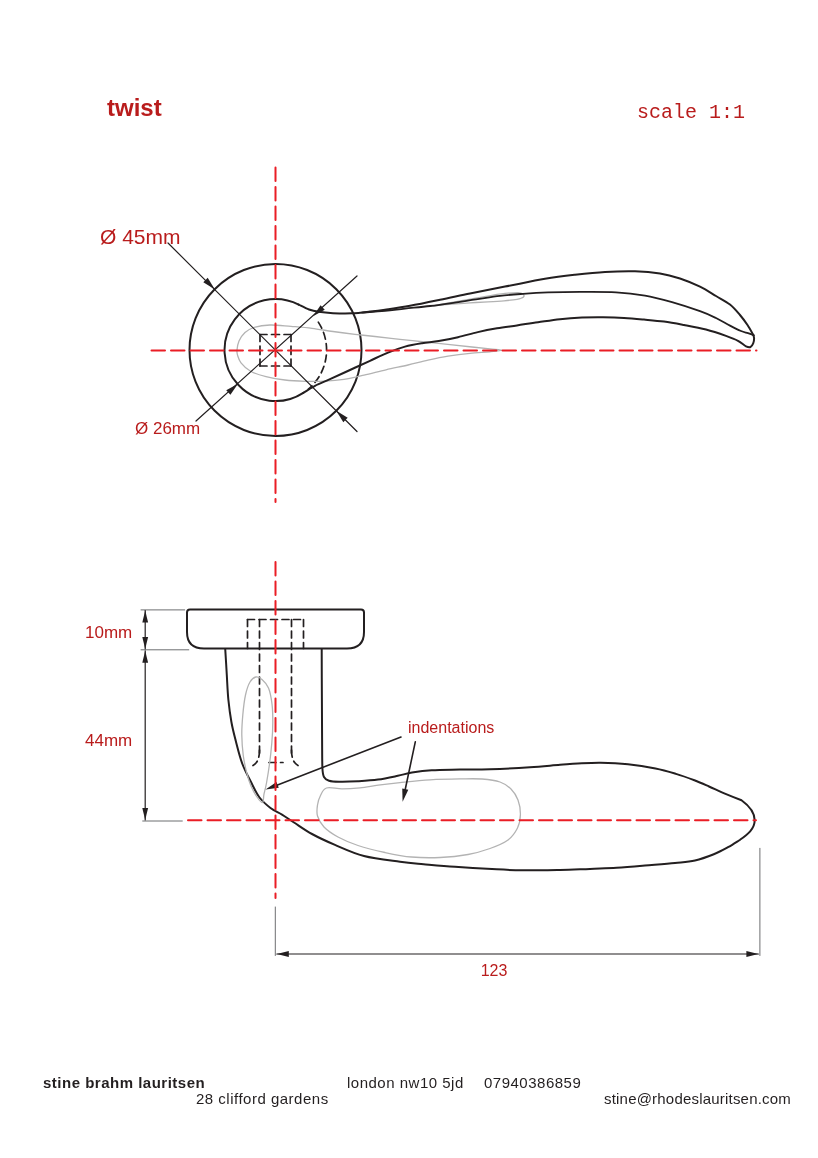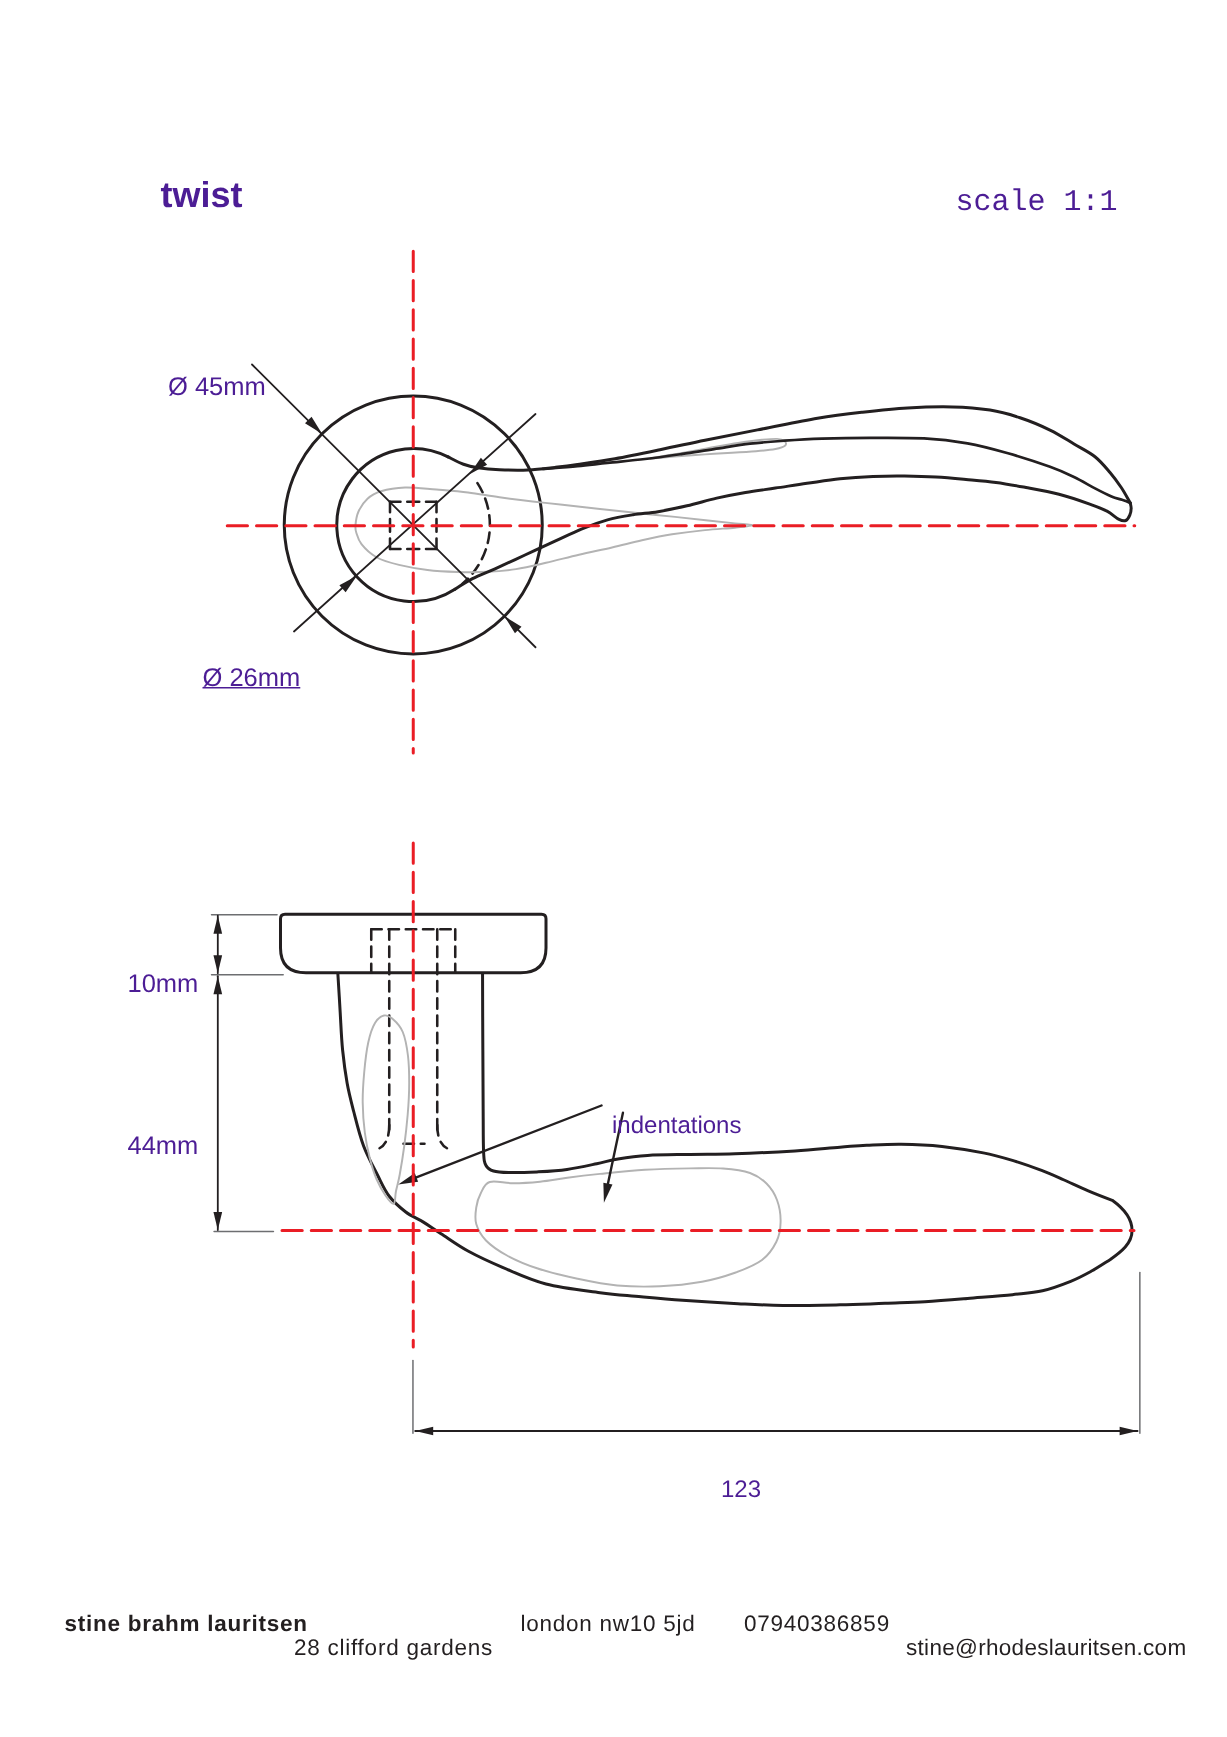--- a/index.html
+++ b/index.html
@@ -6,7 +6,7 @@
   #page{position:relative;width:818px;height:1158px;background:#ffffff;overflow:hidden;
         font-family:"Liberation Sans",sans-serif;color:#231f20;}
   #drawing{position:absolute;left:0;top:0;}
-  .lbl{position:absolute;white-space:nowrap;line-height:1;color:#4c1d95;margin-top:23px;}
+  .lbl{position:absolute;white-space:nowrap;line-height:1;color:#b91c1c;}
   #title-label{left:107px;top:96px;font-size:24px;font-weight:bold;letter-spacing:0px;}
   #scale-label{left:637px;top:103px;font-size:20px;font-family:Liberation Mono, monospace;}
   #dia45-label{left:112px;top:226px;font-size:17px;}

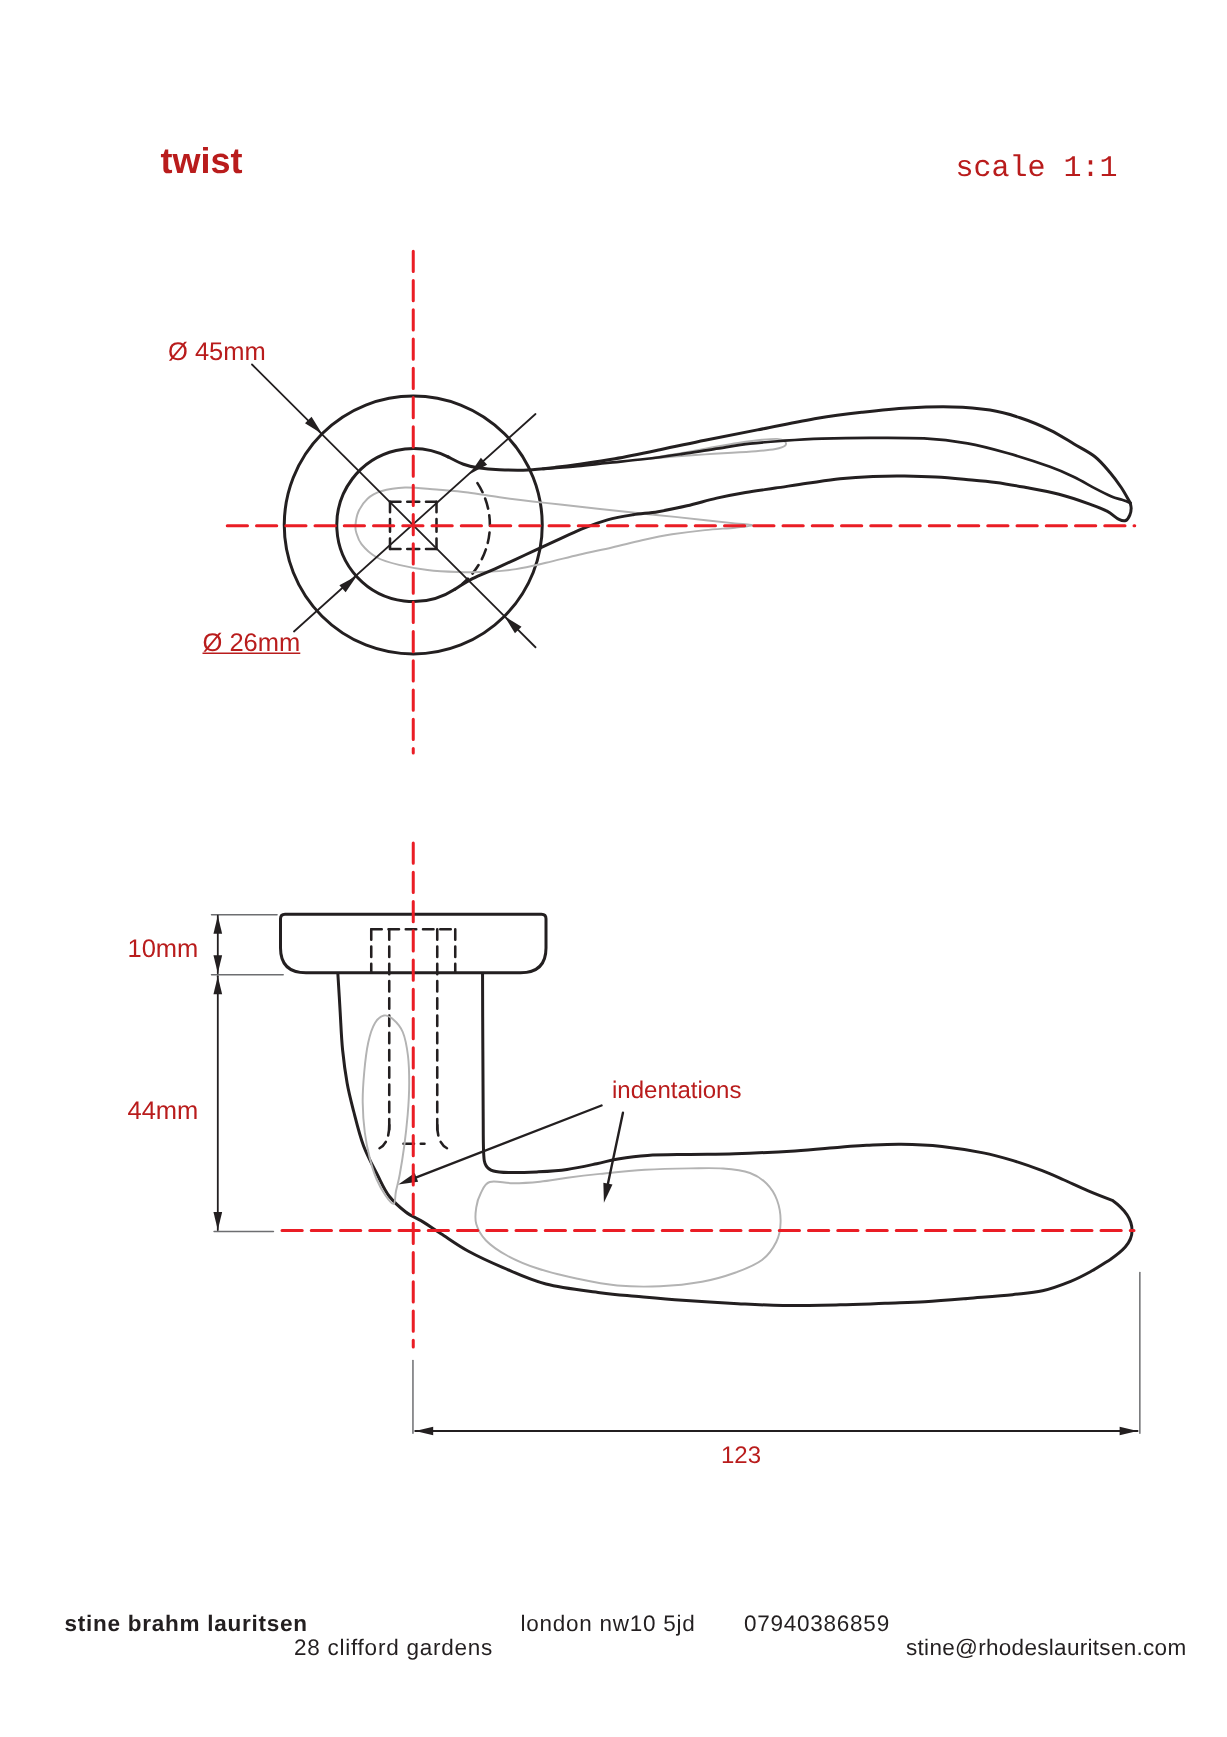--- a/index.html
+++ b/index.html
@@ -9,7 +9,7 @@
   .lbl{position:absolute;white-space:nowrap;line-height:1;color:#b91c1c;}
   #title-label{left:107px;top:96px;font-size:24px;font-weight:bold;letter-spacing:0px;}
   #scale-label{left:637px;top:103px;font-size:20px;font-family:Liberation Mono, monospace;}
-  #dia45-label{left:112px;top:226px;font-size:17px;}
+  #dia45-label{left:100px;top:226px;font-size:21px;}
   #dia26-label{left:135px;top:420px;font-size:17px;text-decoration:underline;}
   #d10-label{left:85px;top:624px;font-size:17px;}
   #d44-label{left:85px;top:732px;font-size:17px;}

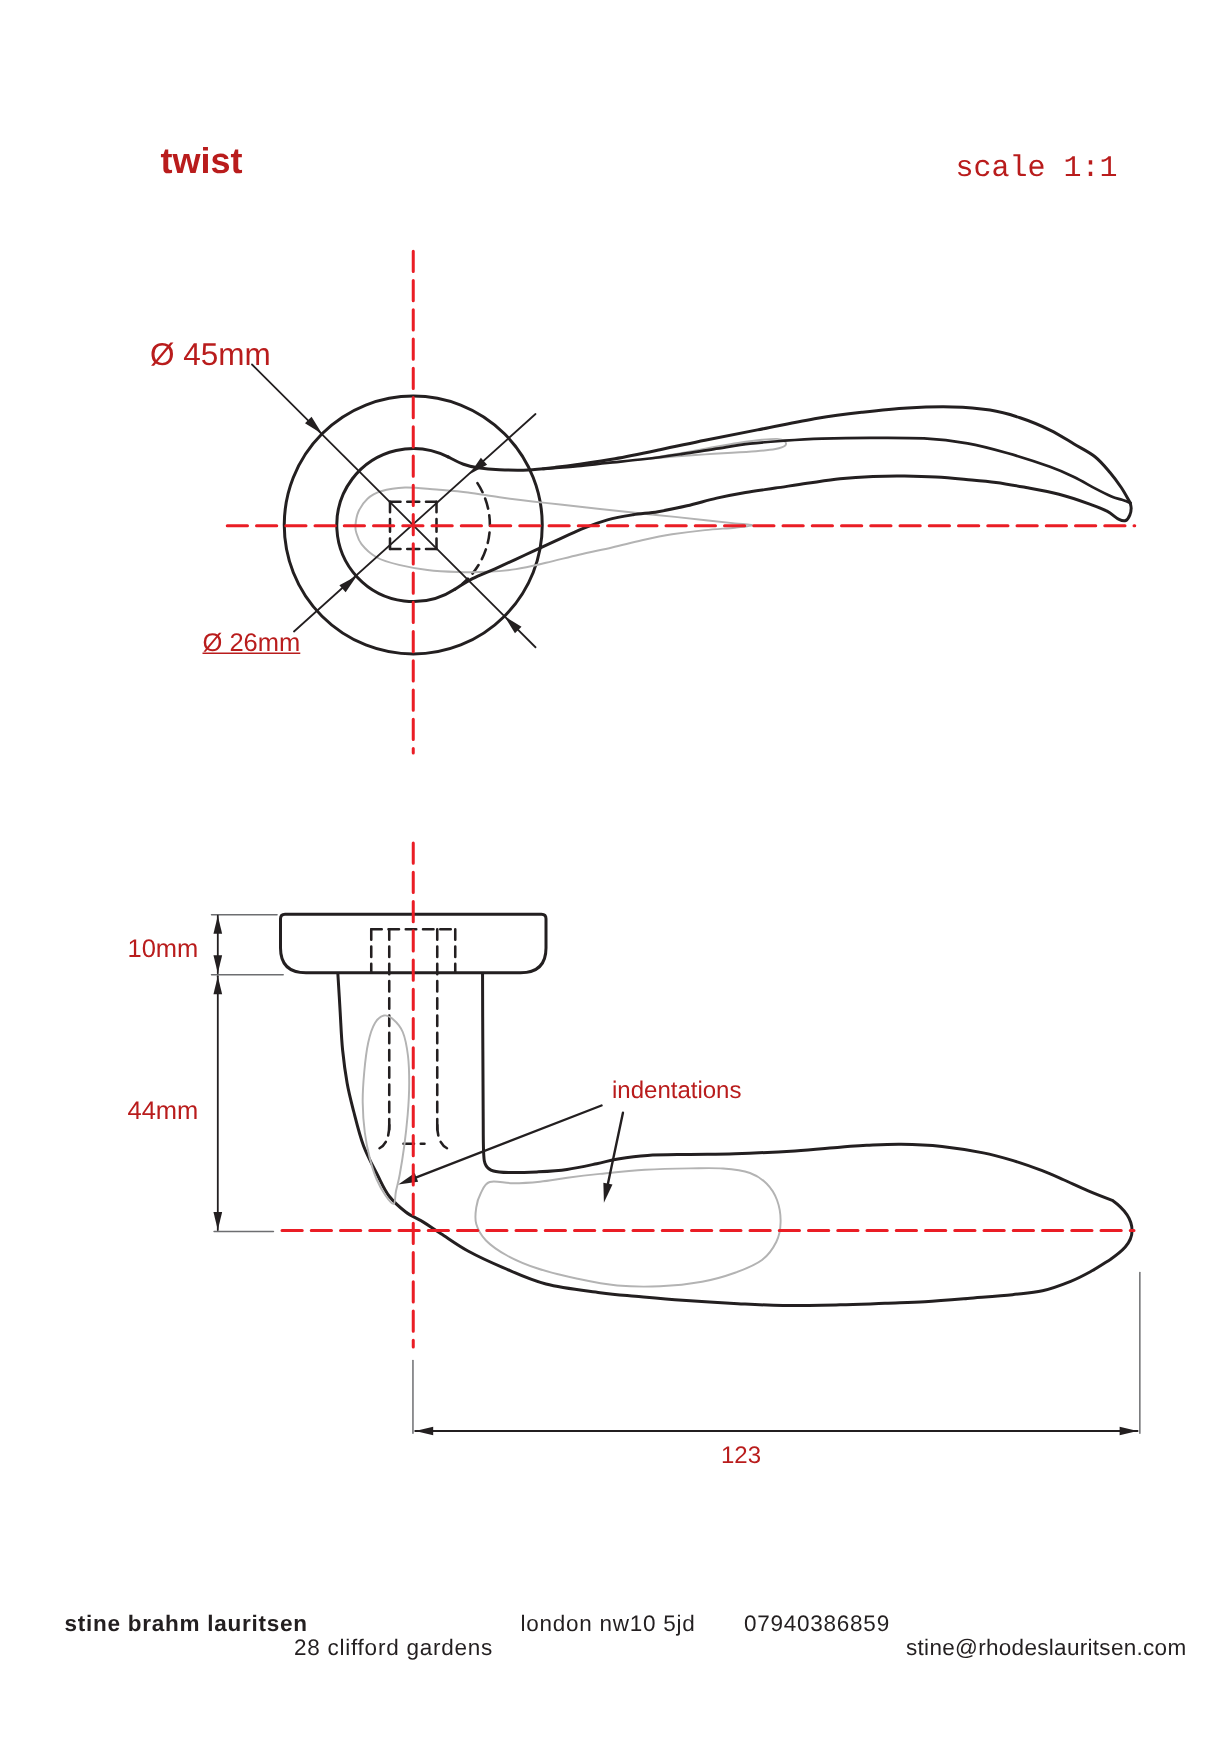--- a/index.html
+++ b/index.html
@@ -10,7 +10,7 @@
   #title-label{left:107px;top:96px;font-size:24px;font-weight:bold;letter-spacing:0px;}
   #scale-label{left:637px;top:103px;font-size:20px;font-family:Liberation Mono, monospace;}
   #dia45-label{left:100px;top:226px;font-size:21px;}
-  #dia26-label{left:135px;top:420px;font-size:17px;text-decoration:underline;}
+  #dia26-label{left:135px;top:420px;font-size:17px;}
   #d10-label{left:85px;top:624px;font-size:17px;}
   #d44-label{left:85px;top:732px;font-size:17px;}
   #indent-label{left:408px;top:720px;font-size:16px;}

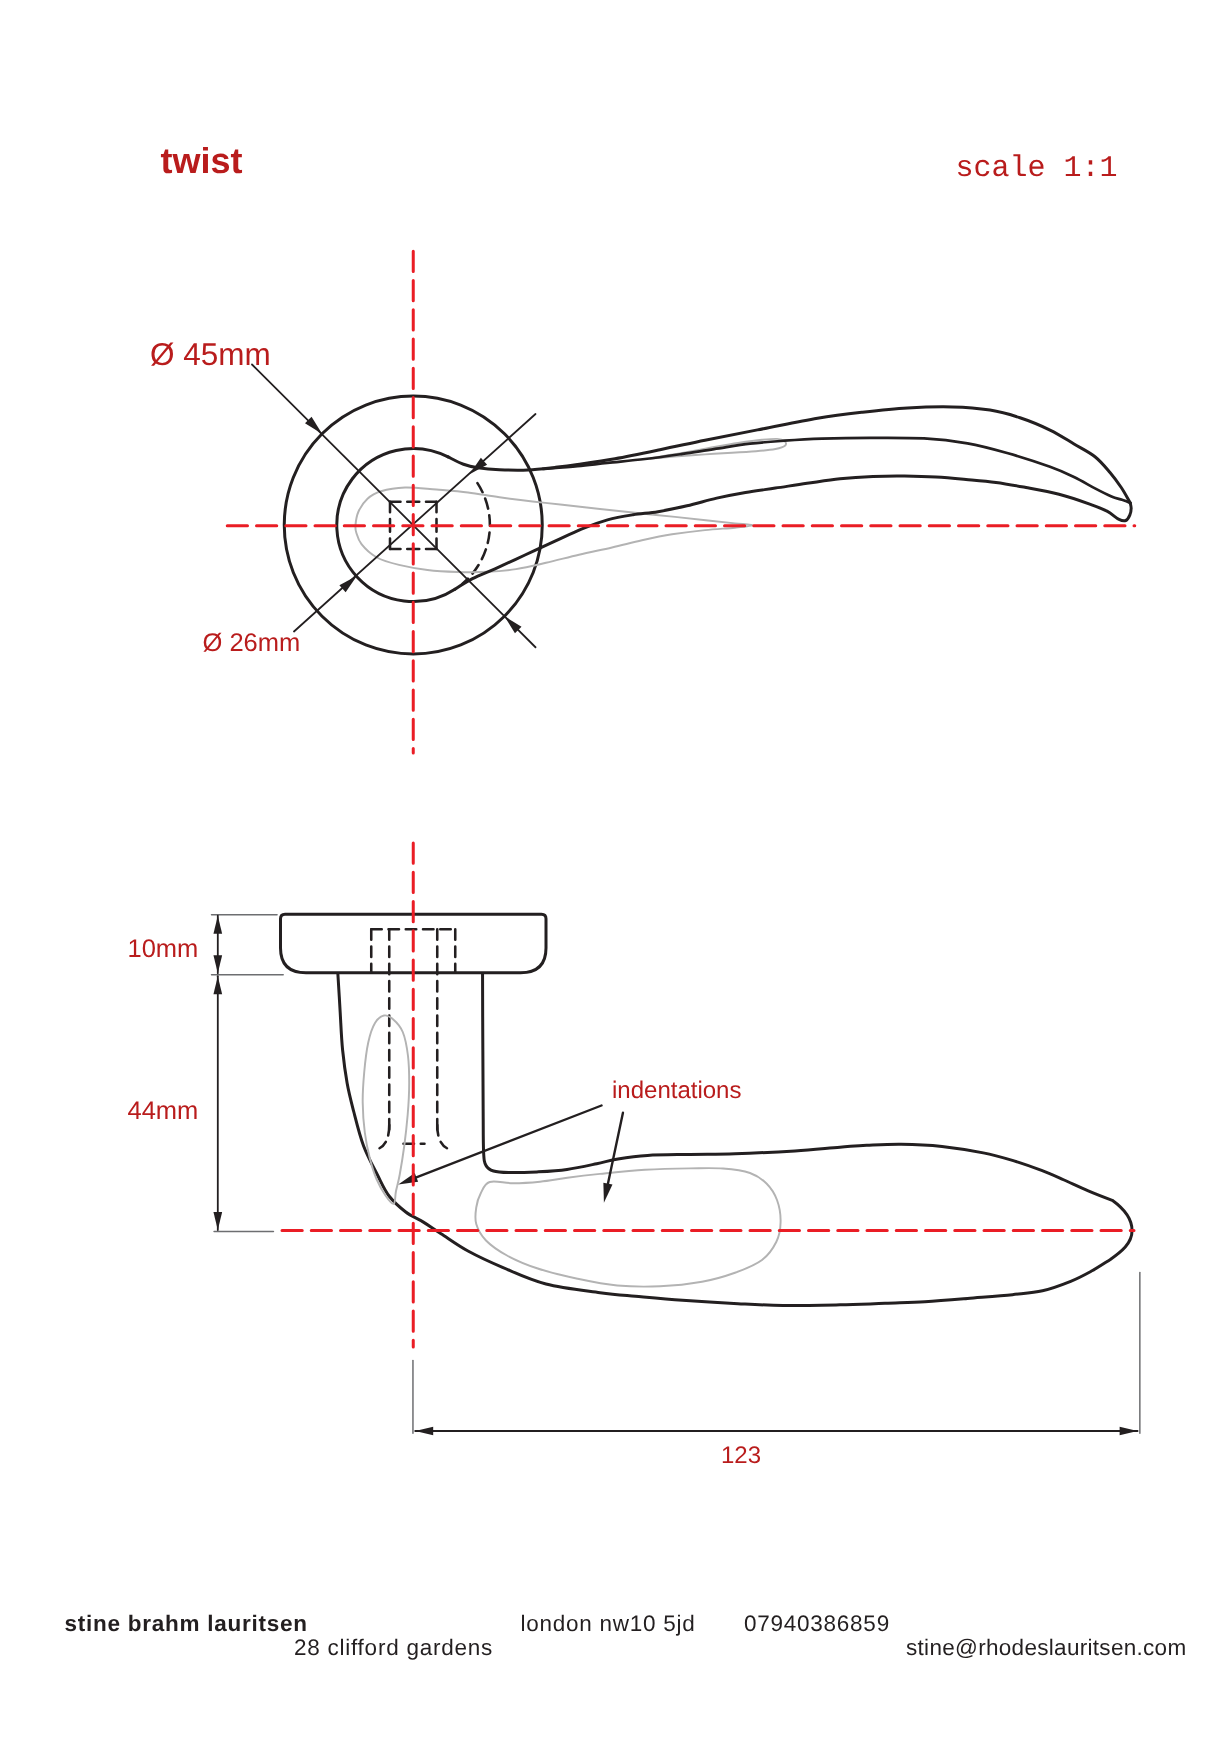--- a/index.html
+++ b/index.html
@@ -20,7 +20,7 @@
   #footer .f0{left:43px;font-weight:bold;}
   #footer .f1{left:196px;margin-top:16px;}
   #footer .f2{left:347px;}
-  #footer .f3{left:484px;margin-left:12px;}
+  #footer .f3{left:484px;}
   #footer .f4{left:604px;letter-spacing:0.2px;margin-top:16px;}
 </style>
 </head>

